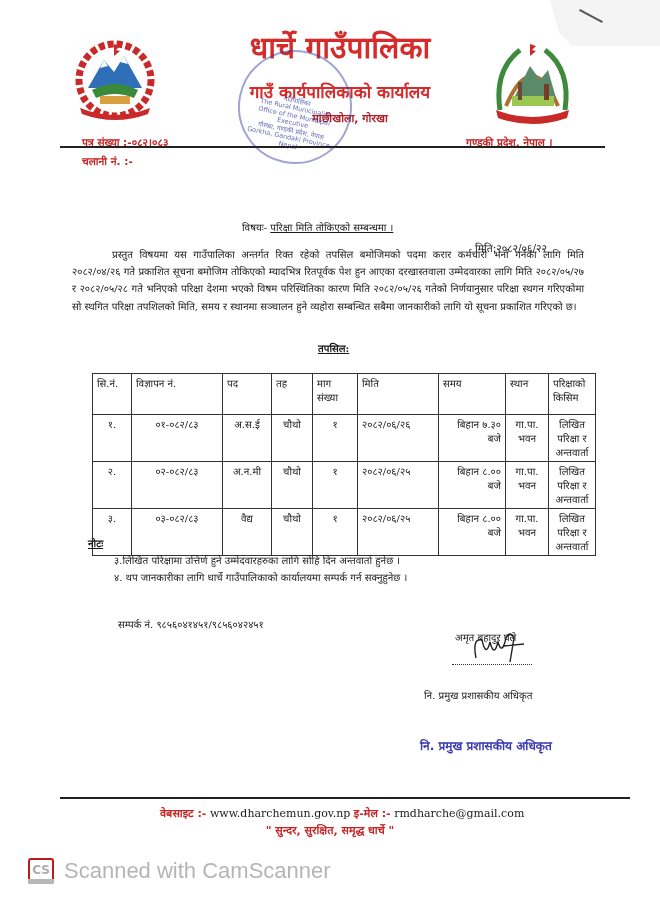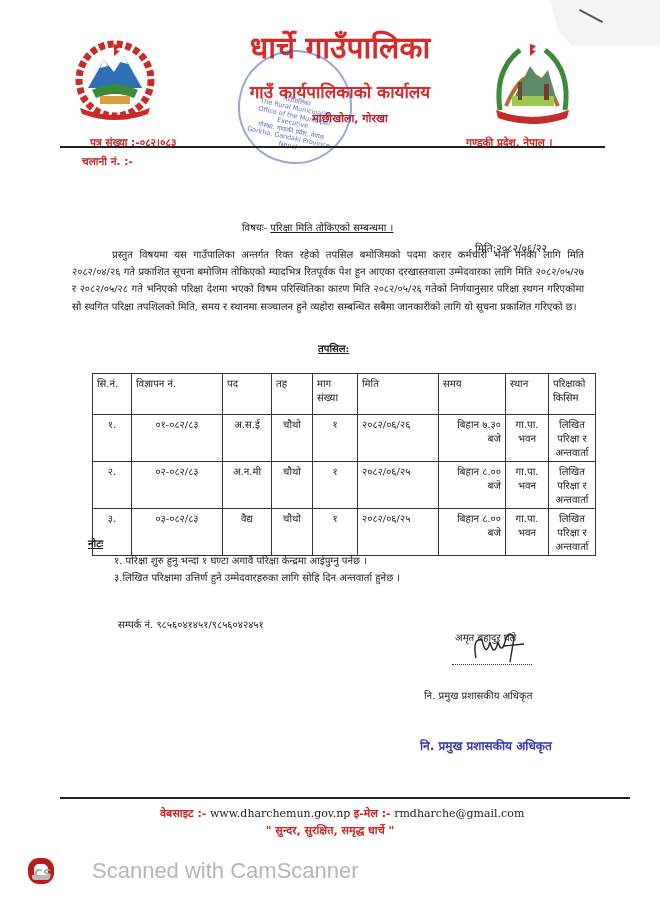--- a/index.html
+++ b/index.html
@@ -129,7 +129,7 @@
   </div>
 </div>
 
-<div class="abs red-info" style="left:82px; top:135px;margin-left:8px;">पत्र संख्या :-०८२।०८३</div>
+<div class="abs red-info" style="left:82px; top:135px;">पत्र संख्या :-०८२।०८३</div>
 <div class="abs red-info" style="left:82px; top:154px;">चलानी नं. :-</div>
 <div class="abs red-info" style="left:466px; top:135px;">गण्डकी प्रदेश, नेपाल ।</div>
 

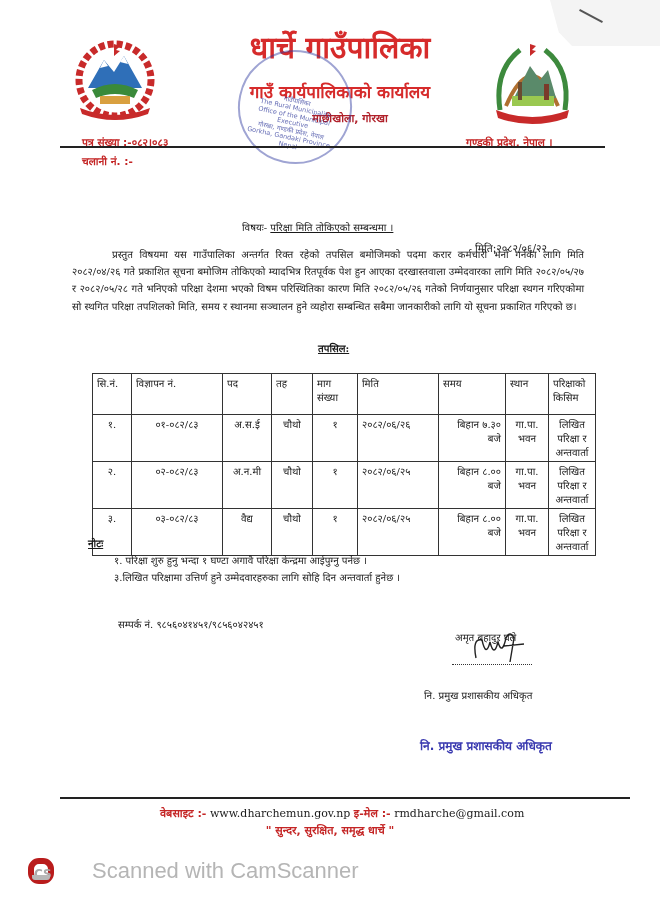--- a/index.html
+++ b/index.html
@@ -199,7 +199,6 @@
 
 <div class="abs note-title">नोटः</div>
 <div class="abs notes">
-  <div>१. परिक्षा शुरु हुनु भन्दा १ घण्टा अगावै परिक्षा केन्द्रमा आईपुग्नु पर्नेछ ।</div>
   <div>३.लिखित परिक्षामा उत्तिर्ण हुने उम्मेदवारहरुका लागि सोहि दिन अन्तवार्ता हुनेछ ।</div>
 </div>
 <div class="abs contact">सम्पर्क नं. ९८५६०४१४५१/९८५६०४२४५१</div>

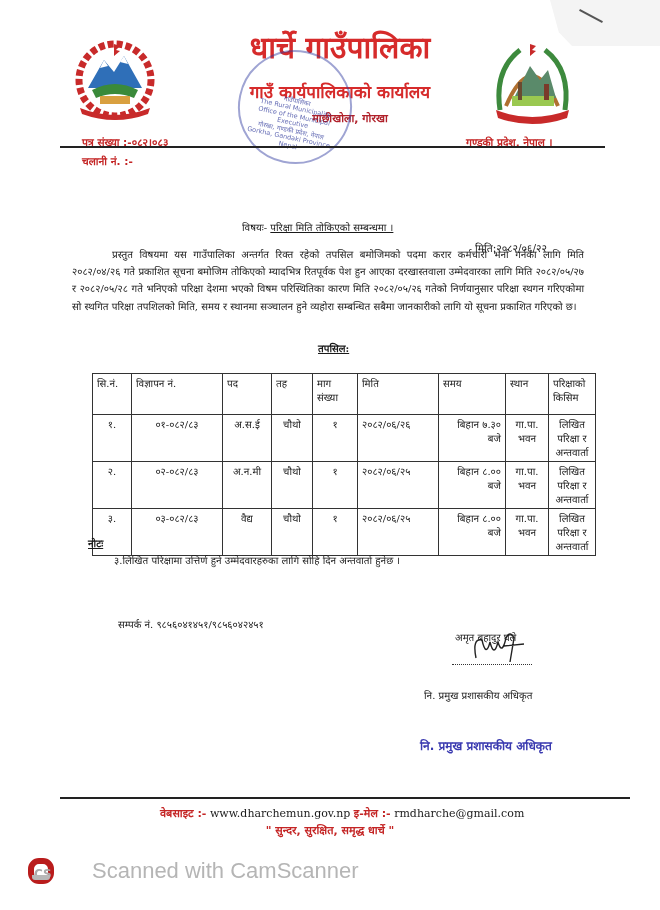--- a/index.html
+++ b/index.html
@@ -200,6 +200,7 @@
 <div class="abs note-title">नोटः</div>
 <div class="abs notes">
   <div>३.लिखित परिक्षामा उत्तिर्ण हुने उम्मेदवारहरुका लागि सोहि दिन अन्तवार्ता हुनेछ ।</div>
+  <div>४. थप जानकारीका लागि धार्चे गाउँपालिकाको कार्यालयमा सम्पर्क गर्न सक्नुहुनेछ ।</div>
 </div>
 <div class="abs contact">सम्पर्क नं. ९८५६०४१४५१/९८५६०४२४५१</div>
 

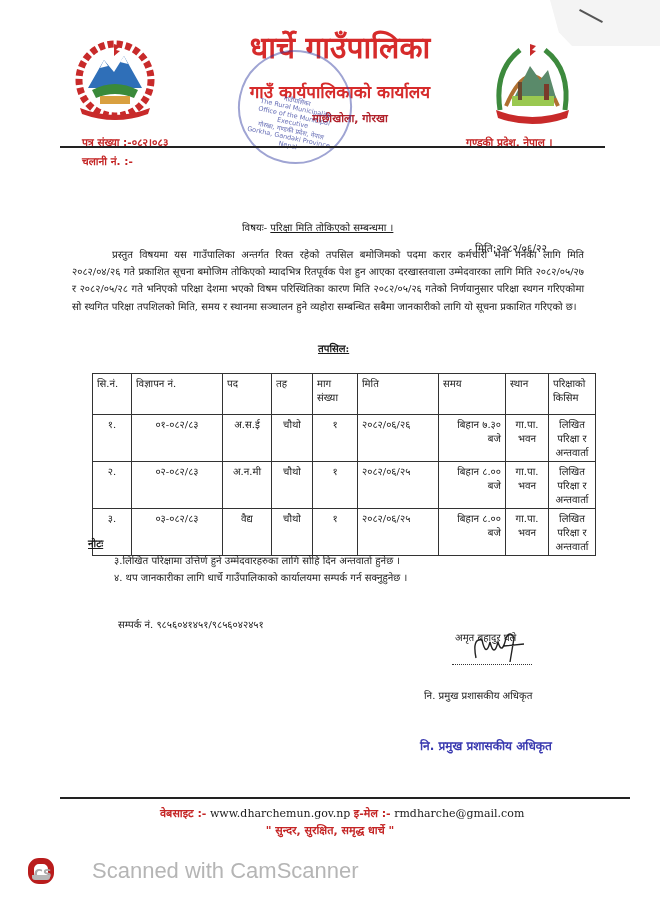--- a/index.html
+++ b/index.html
@@ -80,7 +80,7 @@
   .footer1 .red { color: #c42525; font-weight: bold; font-family: "DejaVu Sans", sans-serif; margin-top: 24px; }
   .footer2 { left: 180px; top: 822px; width: 300px; text-align: center; font-size: 11px; color: #c42525; font-weight: bold; font-family: "DejaVu Sans", sans-serif; }
   .cs-badge {
-    left: 28px; top: 858px; width: 26px; height: 26px; border: 6px solid #b91c1c; border-radius: 11px;
+    left: 28px; top: 858px; width: 26px; height: 26px; border: 2px solid #b91c1c; border-radius: 3px;
     color: #aaa; font-family: "DejaVu Sans", sans-serif; font-size: 12px; font-weight: bold;
     text-align: center; line-height: 20px; box-sizing: border-box;
   }

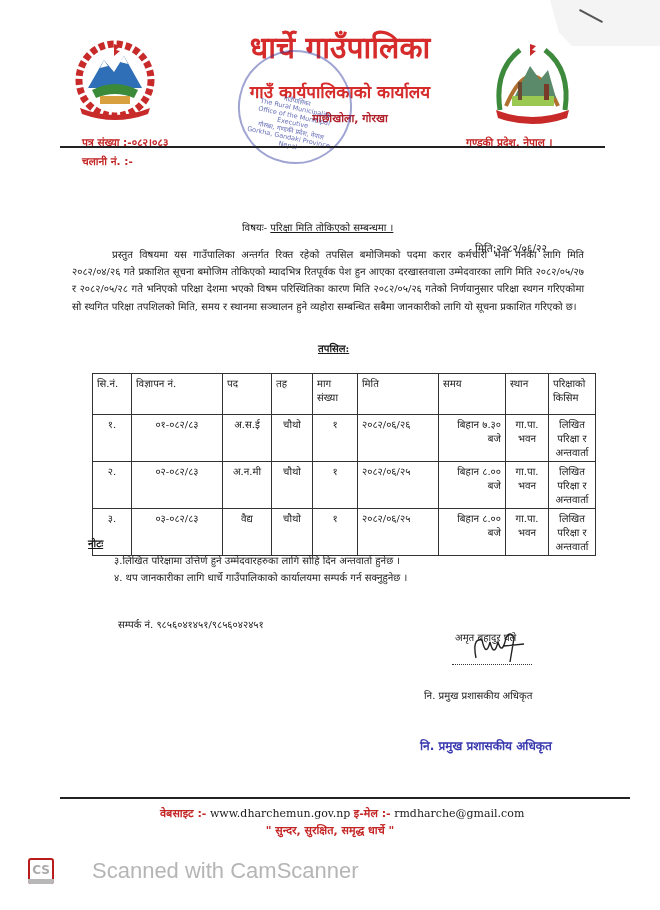--- a/index.html
+++ b/index.html
@@ -85,7 +85,7 @@
     text-align: center; line-height: 20px; box-sizing: border-box;
   }
   .cs-badge::after { content: ""; position: absolute; left: -2px; right: -2px; bottom: -2px; height: 5px; background: #b8b8b8; border-radius: 0 0 3px 3px; }
-  .cs-text { left: 64px; top: 858px; font-family: "Liberation Sans", sans-serif; font-size: 22px; color: #b5b5b5; margin-left: 28px; }
+  .cs-text { left: 64px; top: 858px; font-family: "Liberation Sans", sans-serif; font-size: 22px; color: #b5b5b5; }
 </style>
 </head>
 <body>

